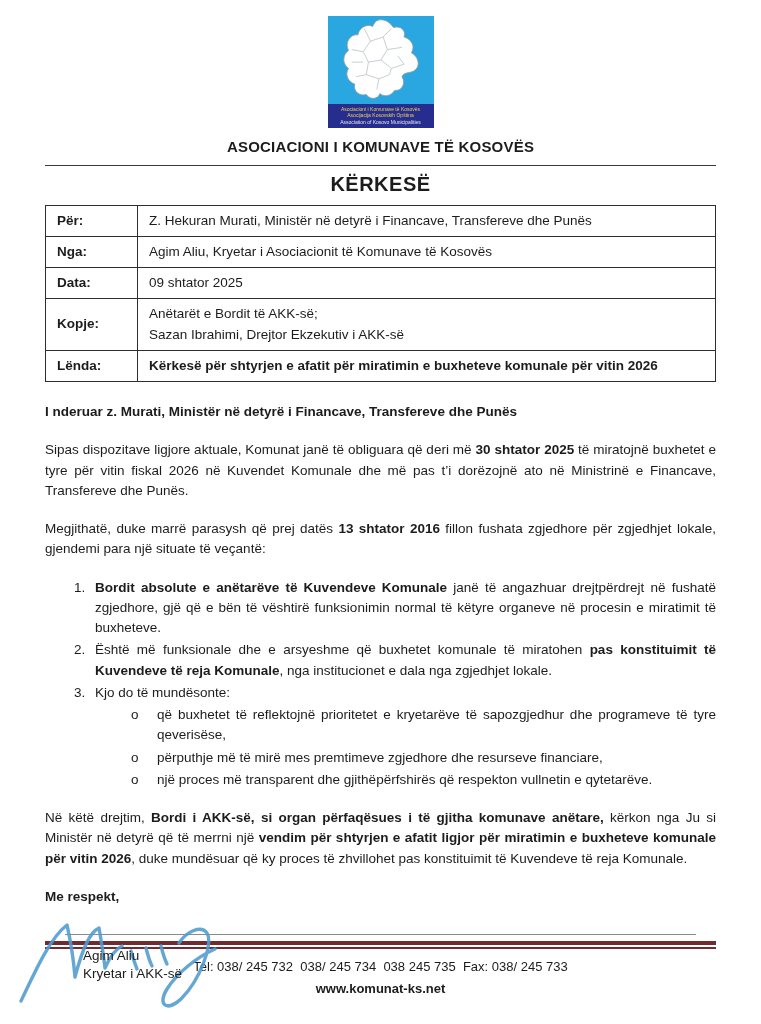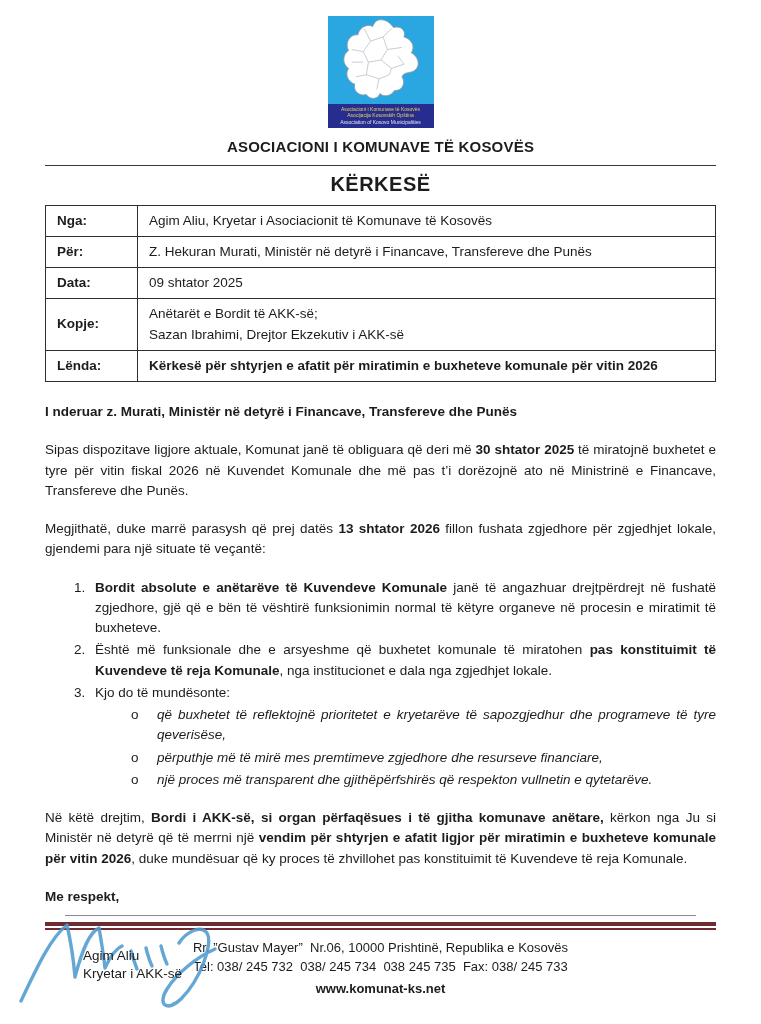--- a/index.html
+++ b/index.html
@@ -92,12 +92,12 @@
   <table class="meta">
     <tbody>
       <tr>
+        <td class="label">Për:</td>
+        <td class="value">Z. Hekuran Murati, Ministër në detyrë i Financave, Transfereve dhe Punës</td>
+      </tr>
+      <tr>
         <td class="label">Nga:</td>
         <td class="value">Agim Aliu, Kryetar i Asociacionit të Komunave të Kosovës</td>
-      </tr>
-      <tr>
-        <td class="label">Për:</td>
-        <td class="value">Z. Hekuran Murati, Ministër në detyrë i Financave, Transfereve dhe Punës</td>
       </tr>
       <tr>
         <td class="label">Data:</td>

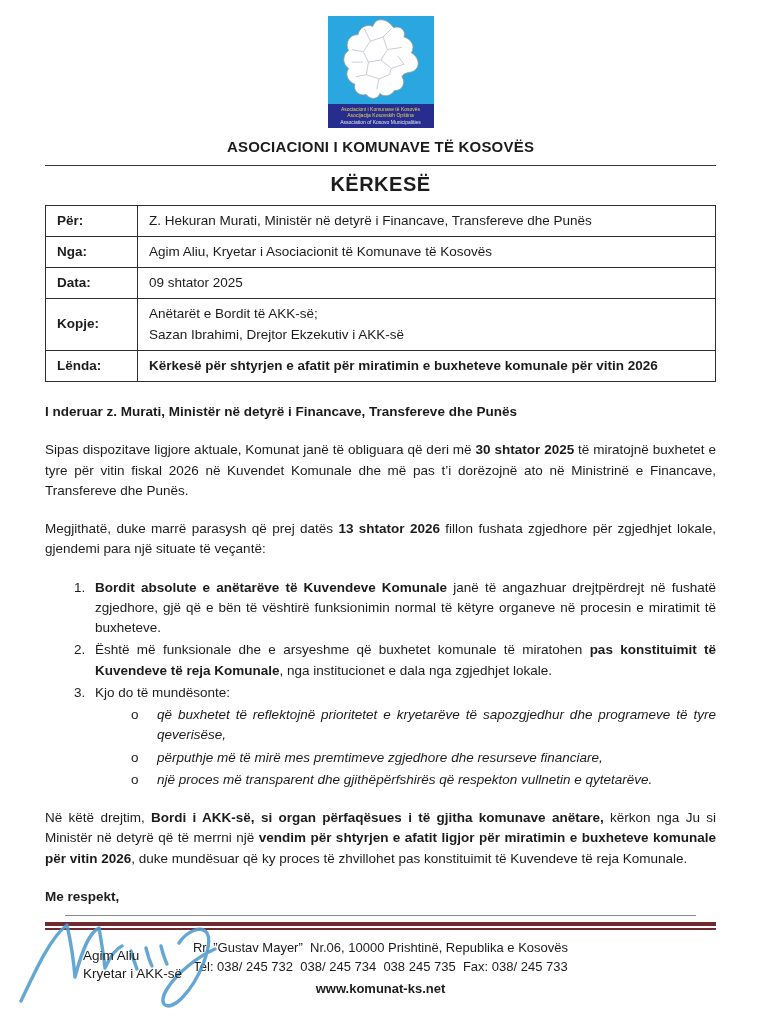--- a/index.html
+++ b/index.html
@@ -120,7 +120,7 @@
   <div class="body-text">
     <p class="salutation">I nderuar z. Murati, Ministër në detyrë i Financave, Transfereve dhe Punës</p>
     <p class="para"><span>Sipas dispozitave ligjore aktuale, Komunat janë të obliguara që deri më </span><b>30 shtator 2025</b><span> të miratojnë buxhetet e tyre për vitin fiskal 2026 në Kuvendet Komunale dhe më pas t’i dorëzojnë ato në Ministrinë e Financave, Transfereve dhe Punës.</span></p>
-    <p class="para"><span>Megjithatë, duke marrë parasysh që prej datës </span><b>13 shtator 2026</b><span> fillon fushata zgjedhore për zgjedhjet lokale, gjendemi para një situate të veçantë:</span></p>
+    <p class="para"><span>Megjithatë, duke marrë parasysh që prej datës </span><b>13 shtator 2016</b><span> fillon fushata zgjedhore për zgjedhjet lokale, gjendemi para një situate të veçantë:</span></p>
 
     <ol class="main-list">
       <li><b>Bordit absolute e anëtarëve të Kuvendeve Komunale</b><span> janë të angazhuar drejtpërdrejt në fushatë zgjedhore, gjë që e bën të vështirë funksionimin normal të këtyre organeve në procesin e miratimit të buxheteve.</span></li>

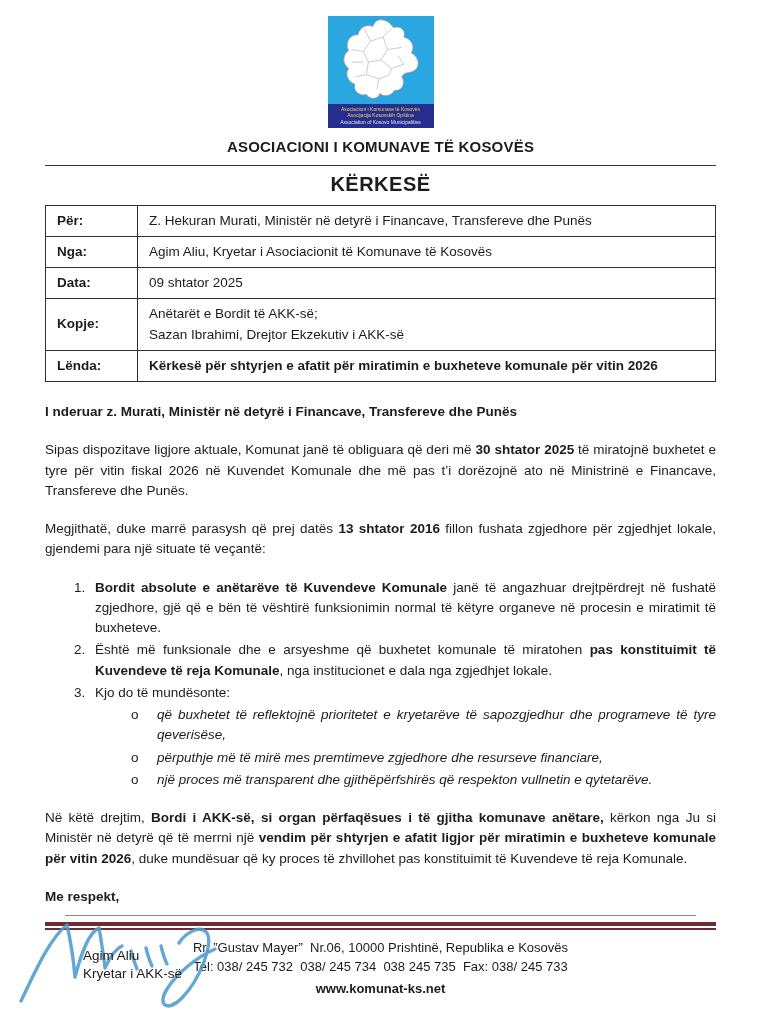--- a/index.html
+++ b/index.html
@@ -40,7 +40,7 @@
   .sub-list { margin:2px 0 0 28px; }
   .sub-item { display:flex; margin-bottom:2px; }
   .sub-item .marker { width:34px; flex:0 0 34px; text-align:left; padding-left:8px; }
-  .sub-item .sub-text { flex:1; text-align:justify;font-style:italic; }
+  .sub-item .sub-text { flex:1; text-align:justify; }
   .closing { font-weight:bold; margin-top:16px; }
   
   .sig-block { position:relative; height:108px; margin-top:4px; }

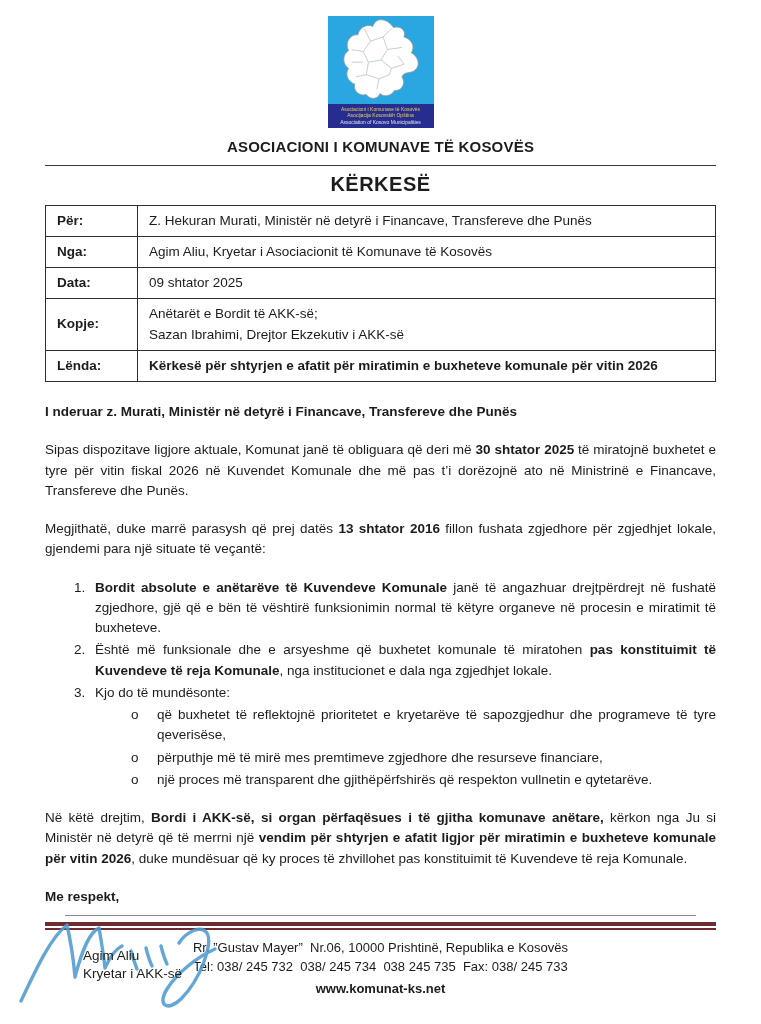--- a/index.html
+++ b/index.html
@@ -168,7 +168,6 @@
     <hr class="footer-thin-rule">
     <div class="footer-maroon-rule"></div>
     <div class="footer-lines">
-      <div>Rr. ”Gustav Mayer”  Nr.06, 10000 Prishtinë, Republika e Kosovës</div>
       <div>Tel: 038/ 245 732  038/ 245 734  038 245 735  Fax: 038/ 245 733</div>
       <div class="footer-website">www.komunat-ks.net</div>
     </div>

